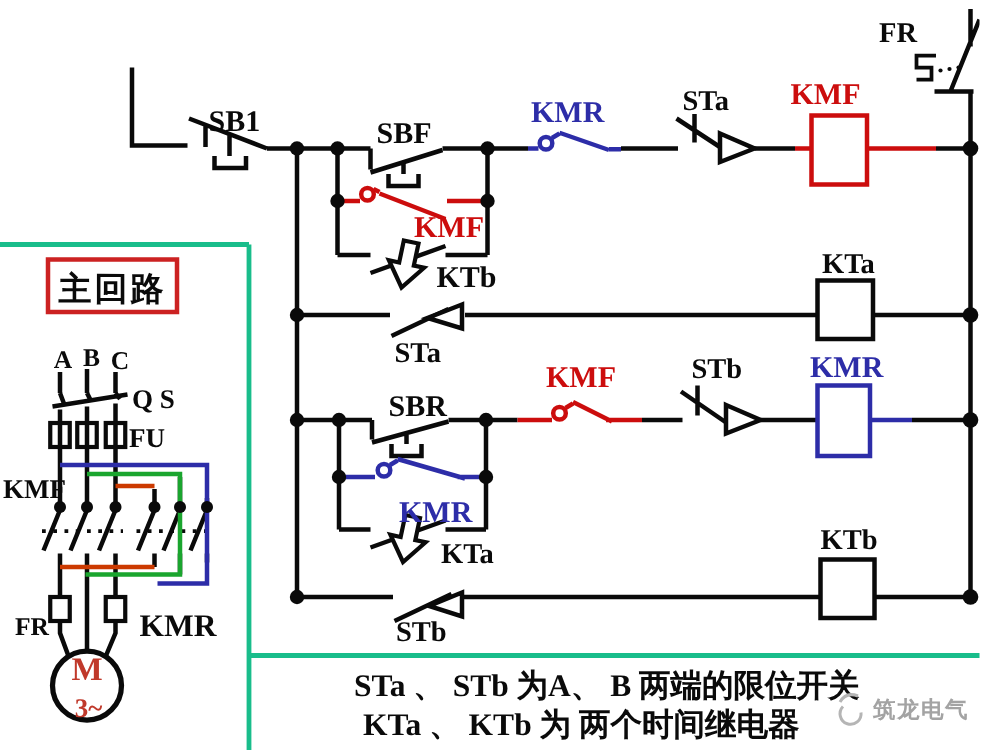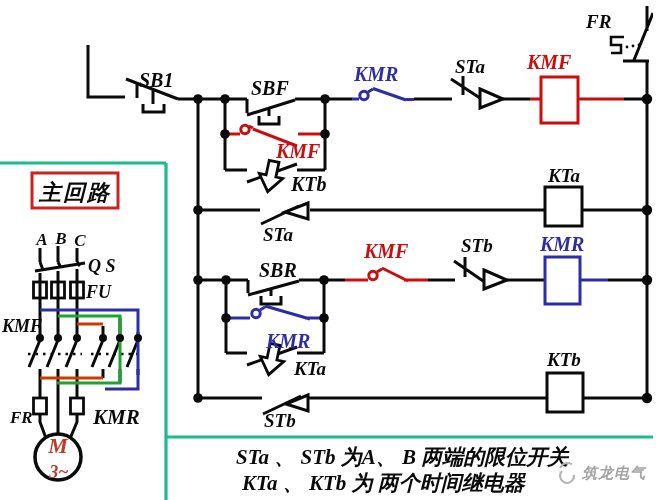--- a/index.html
+++ b/index.html
@@ -5,7 +5,7 @@
   html,body{margin:0;padding:0;background:#ffffff;}
   .stage{
     position:relative;width:653px;height:500px;background:#ffffff;
-    font-family:"Liberation Serif", serif;overflow:hidden;font-style:italic;
+    font-family:"Liberation Serif", serif;overflow:hidden;
   }
   svg{position:absolute;left:0;top:0;}
   svg text{font-family:"Liberation Serif", serif;font-weight:bold;}

